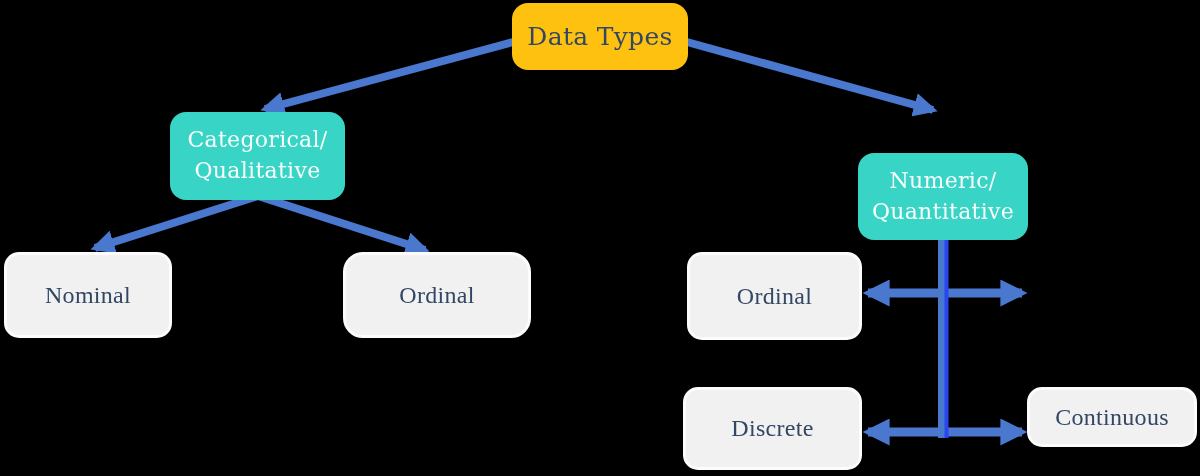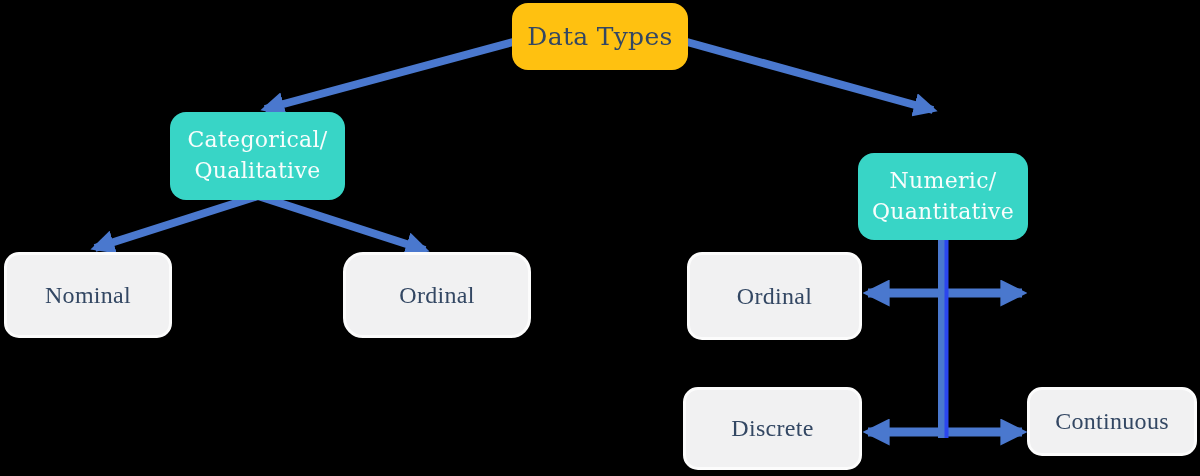--- a/index.html
+++ b/index.html
@@ -61,7 +61,7 @@
   #node-interval    { left: 687px;  top: 252px; width: 175px; height: 88px; }
   #node-ratio       { left: 1027px; top: 252px; width: 171px; height: 88px; }
   #node-discrete    { left: 683px;  top: 387px; width: 179px; height: 83px; }
-  #node-continuous  { left: 1027px; top: 387px; width: 170px; height: 69px; }
+  #node-continuous  { left: 1027px; top: 387px; width: 170px; height: 60px; }
   .edge-line { stroke: var(--arrow, #4A78CE); fill: none; }
   .edge-line.accent { stroke: var(--arrow-accent, #2B46EE); }
   .arrowhead-shape { fill: var(--arrow, #4A78CE); }

